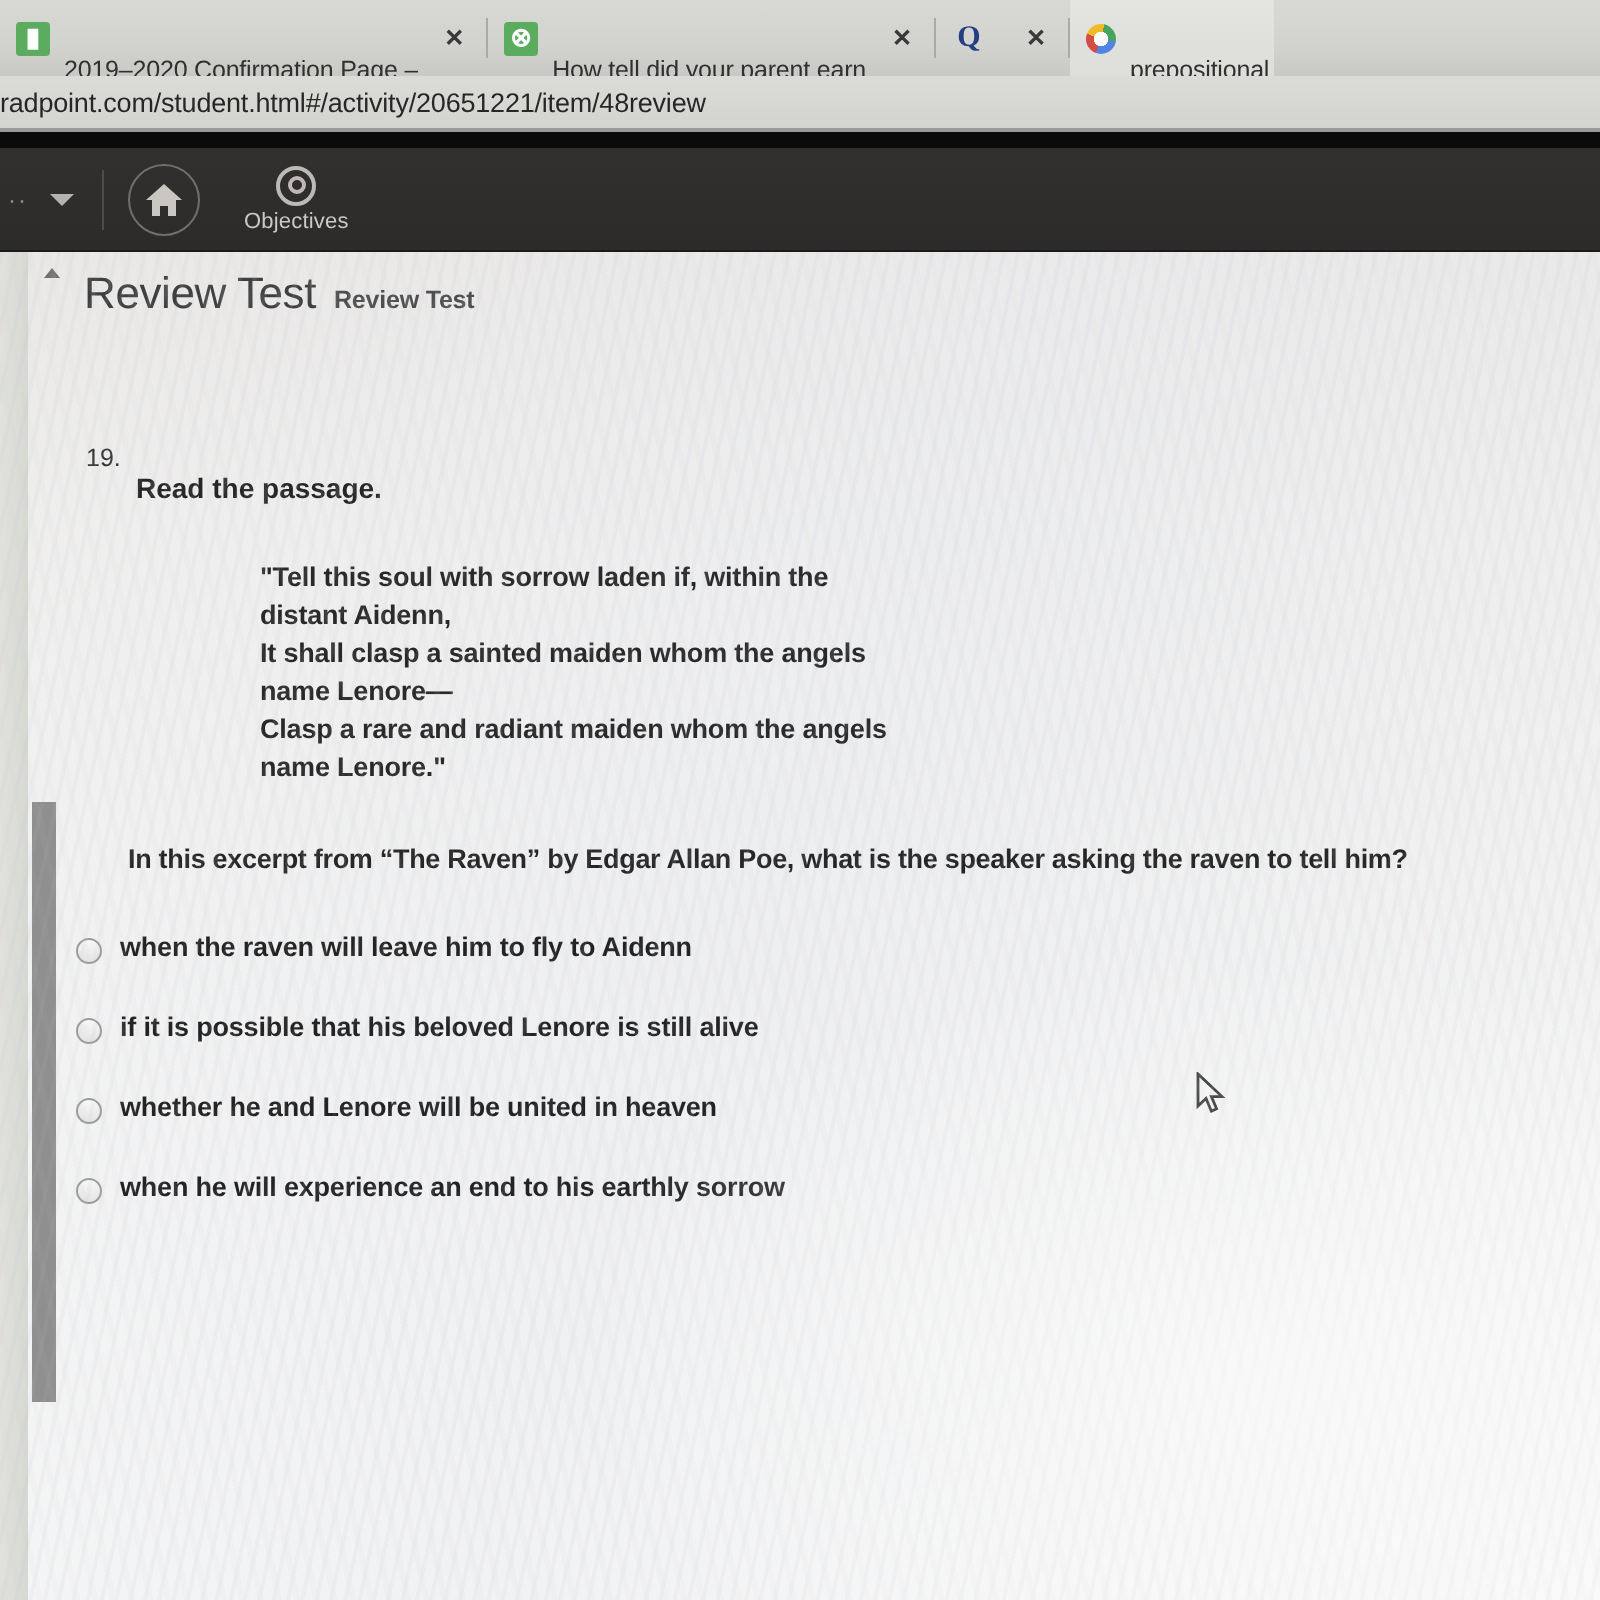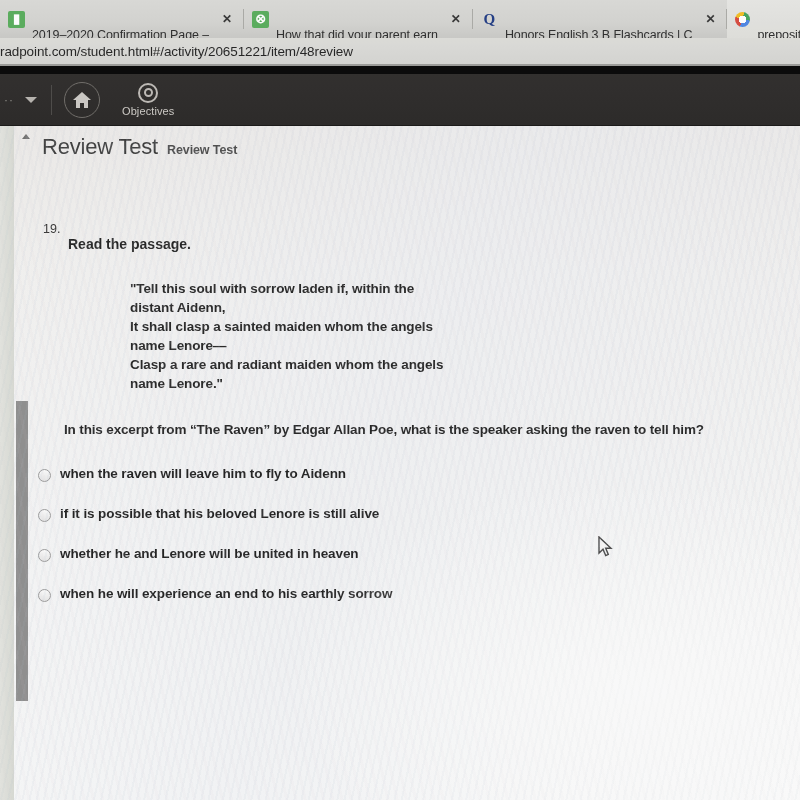--- a/index.html
+++ b/index.html
@@ -290,7 +290,7 @@
 
     <div class="tab">
       <span class="tab-favicon fav-green">⊗</span>
-      <span class="tab-title">How that did your parent earn</span>
+      <span class="tab-title">How tell did your parent earn</span>
       <span class="tab-close">✕</span>
     </div>
     <div class="tab-sep"></div>

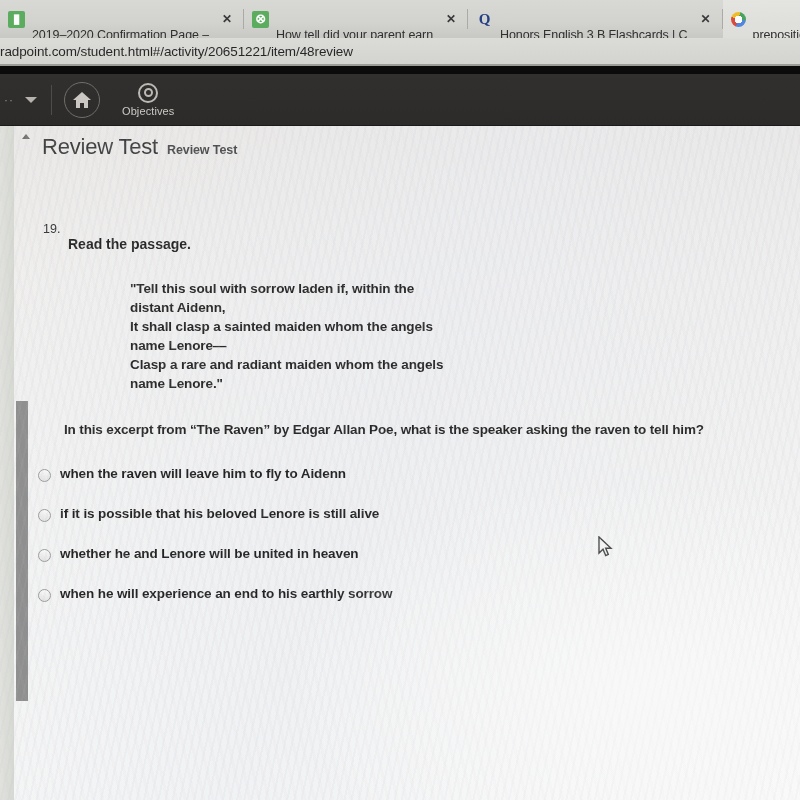--- a/index.html
+++ b/index.html
@@ -297,7 +297,6 @@
 
     <div class="tab">
       <span class="tab-favicon fav-quizlet">Q</span>
-      <span class="tab-title">Honors English 3 B Flashcards | C</span>
       <span class="tab-close">✕</span>
     </div>
     <div class="tab-sep"></div>

